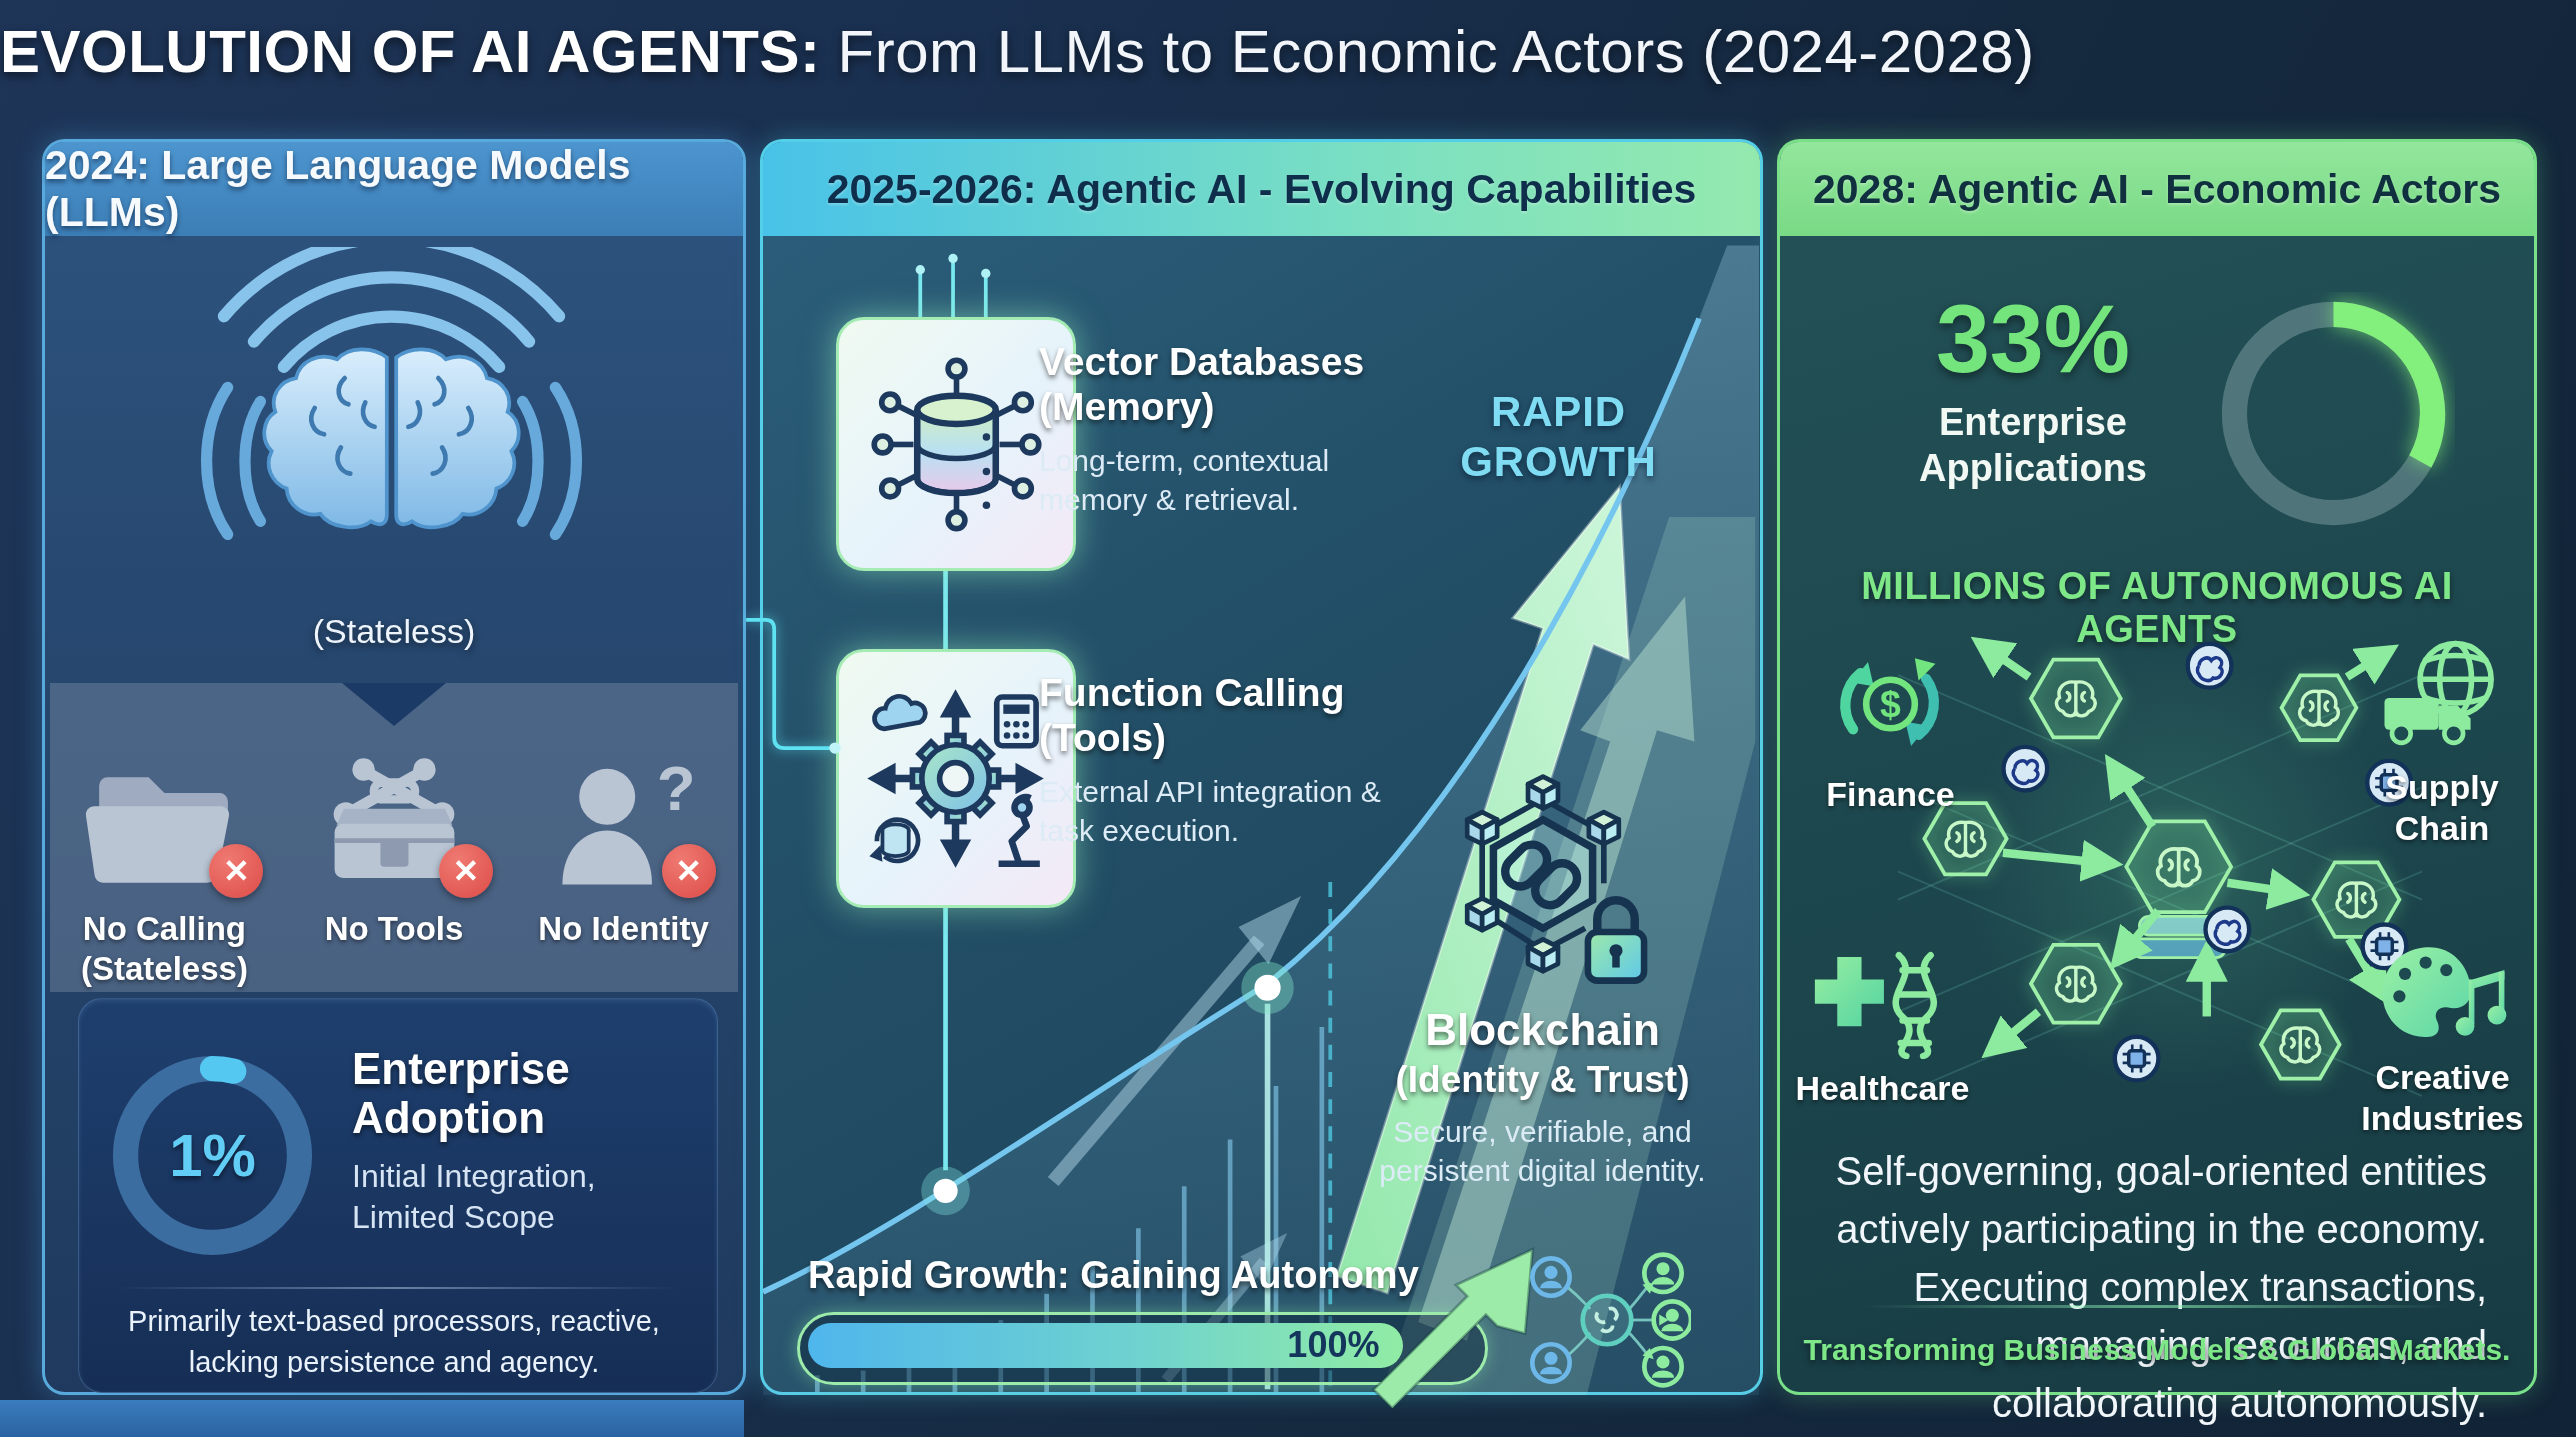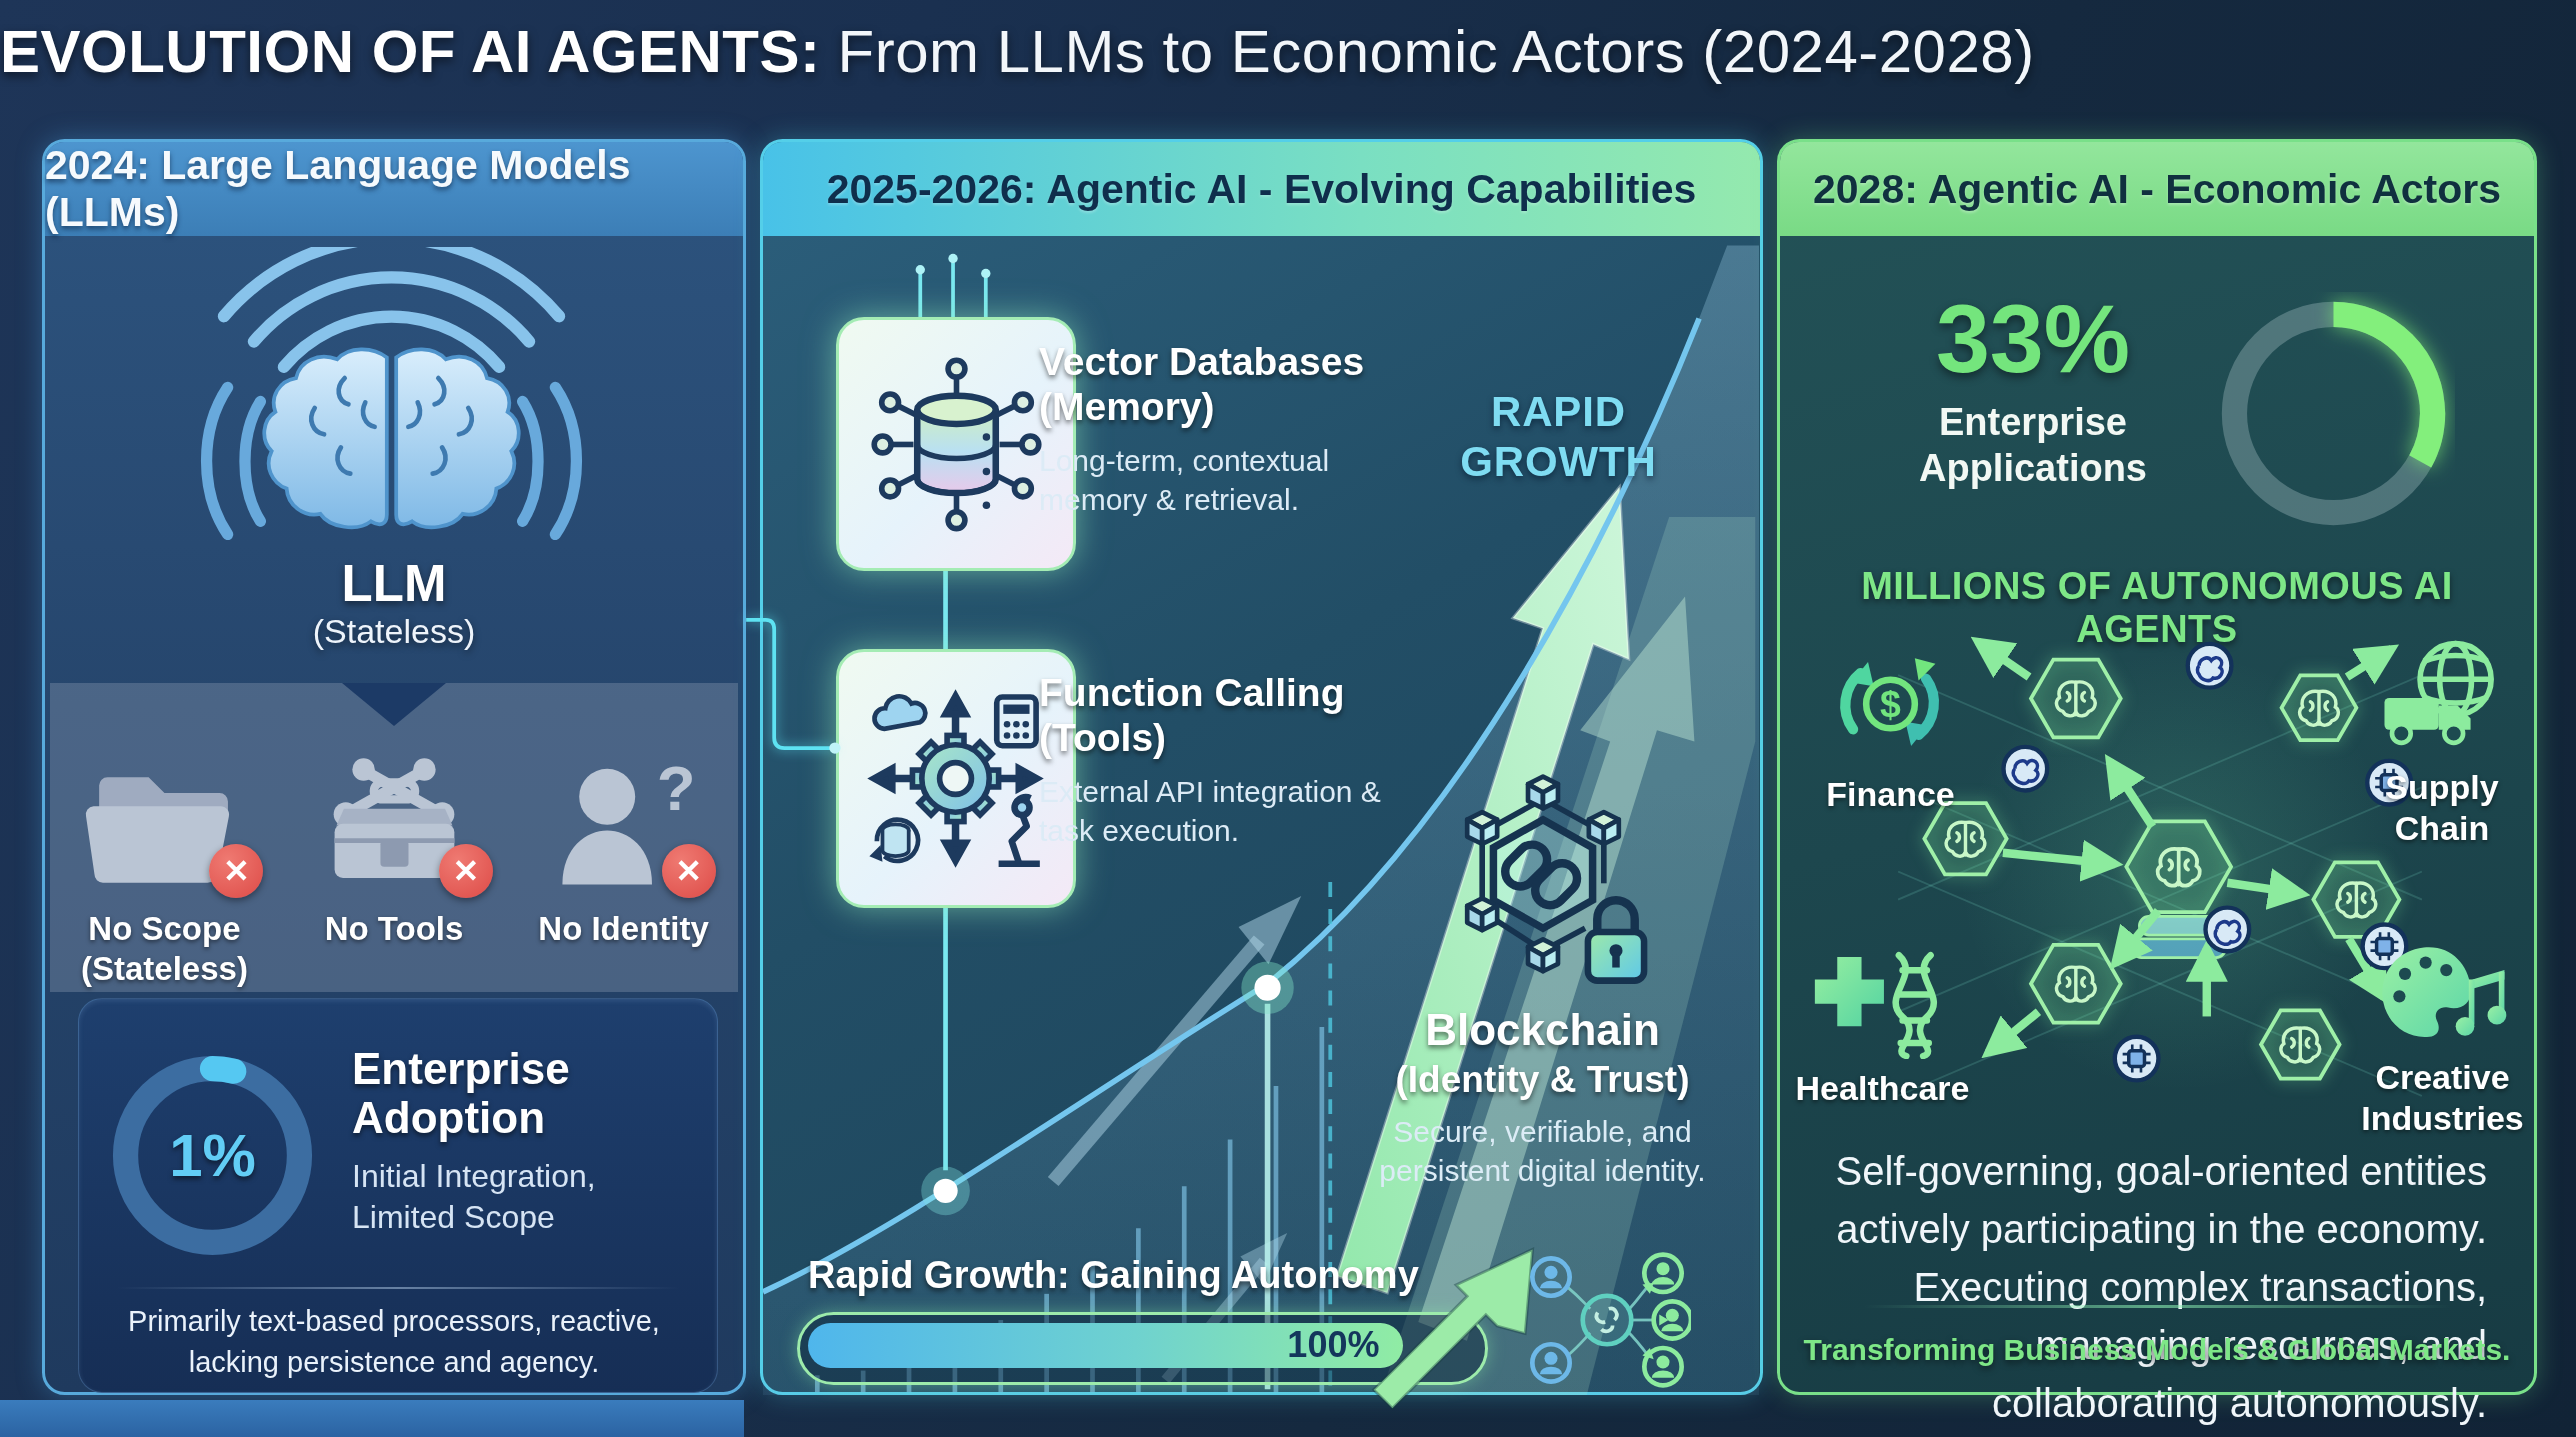--- a/index.html
+++ b/index.html
@@ -112,7 +112,6 @@
       </g>
     </svg>
 
-    <div class="llm-label" style="top:412px;font-size:51px;font-weight:800;">LLM</div>
     <div class="llm-label" style="top:470px;font-size:34px;font-weight:400;color:#eef4fb;">(Stateless)</div>
 
     <div class="limit-section">

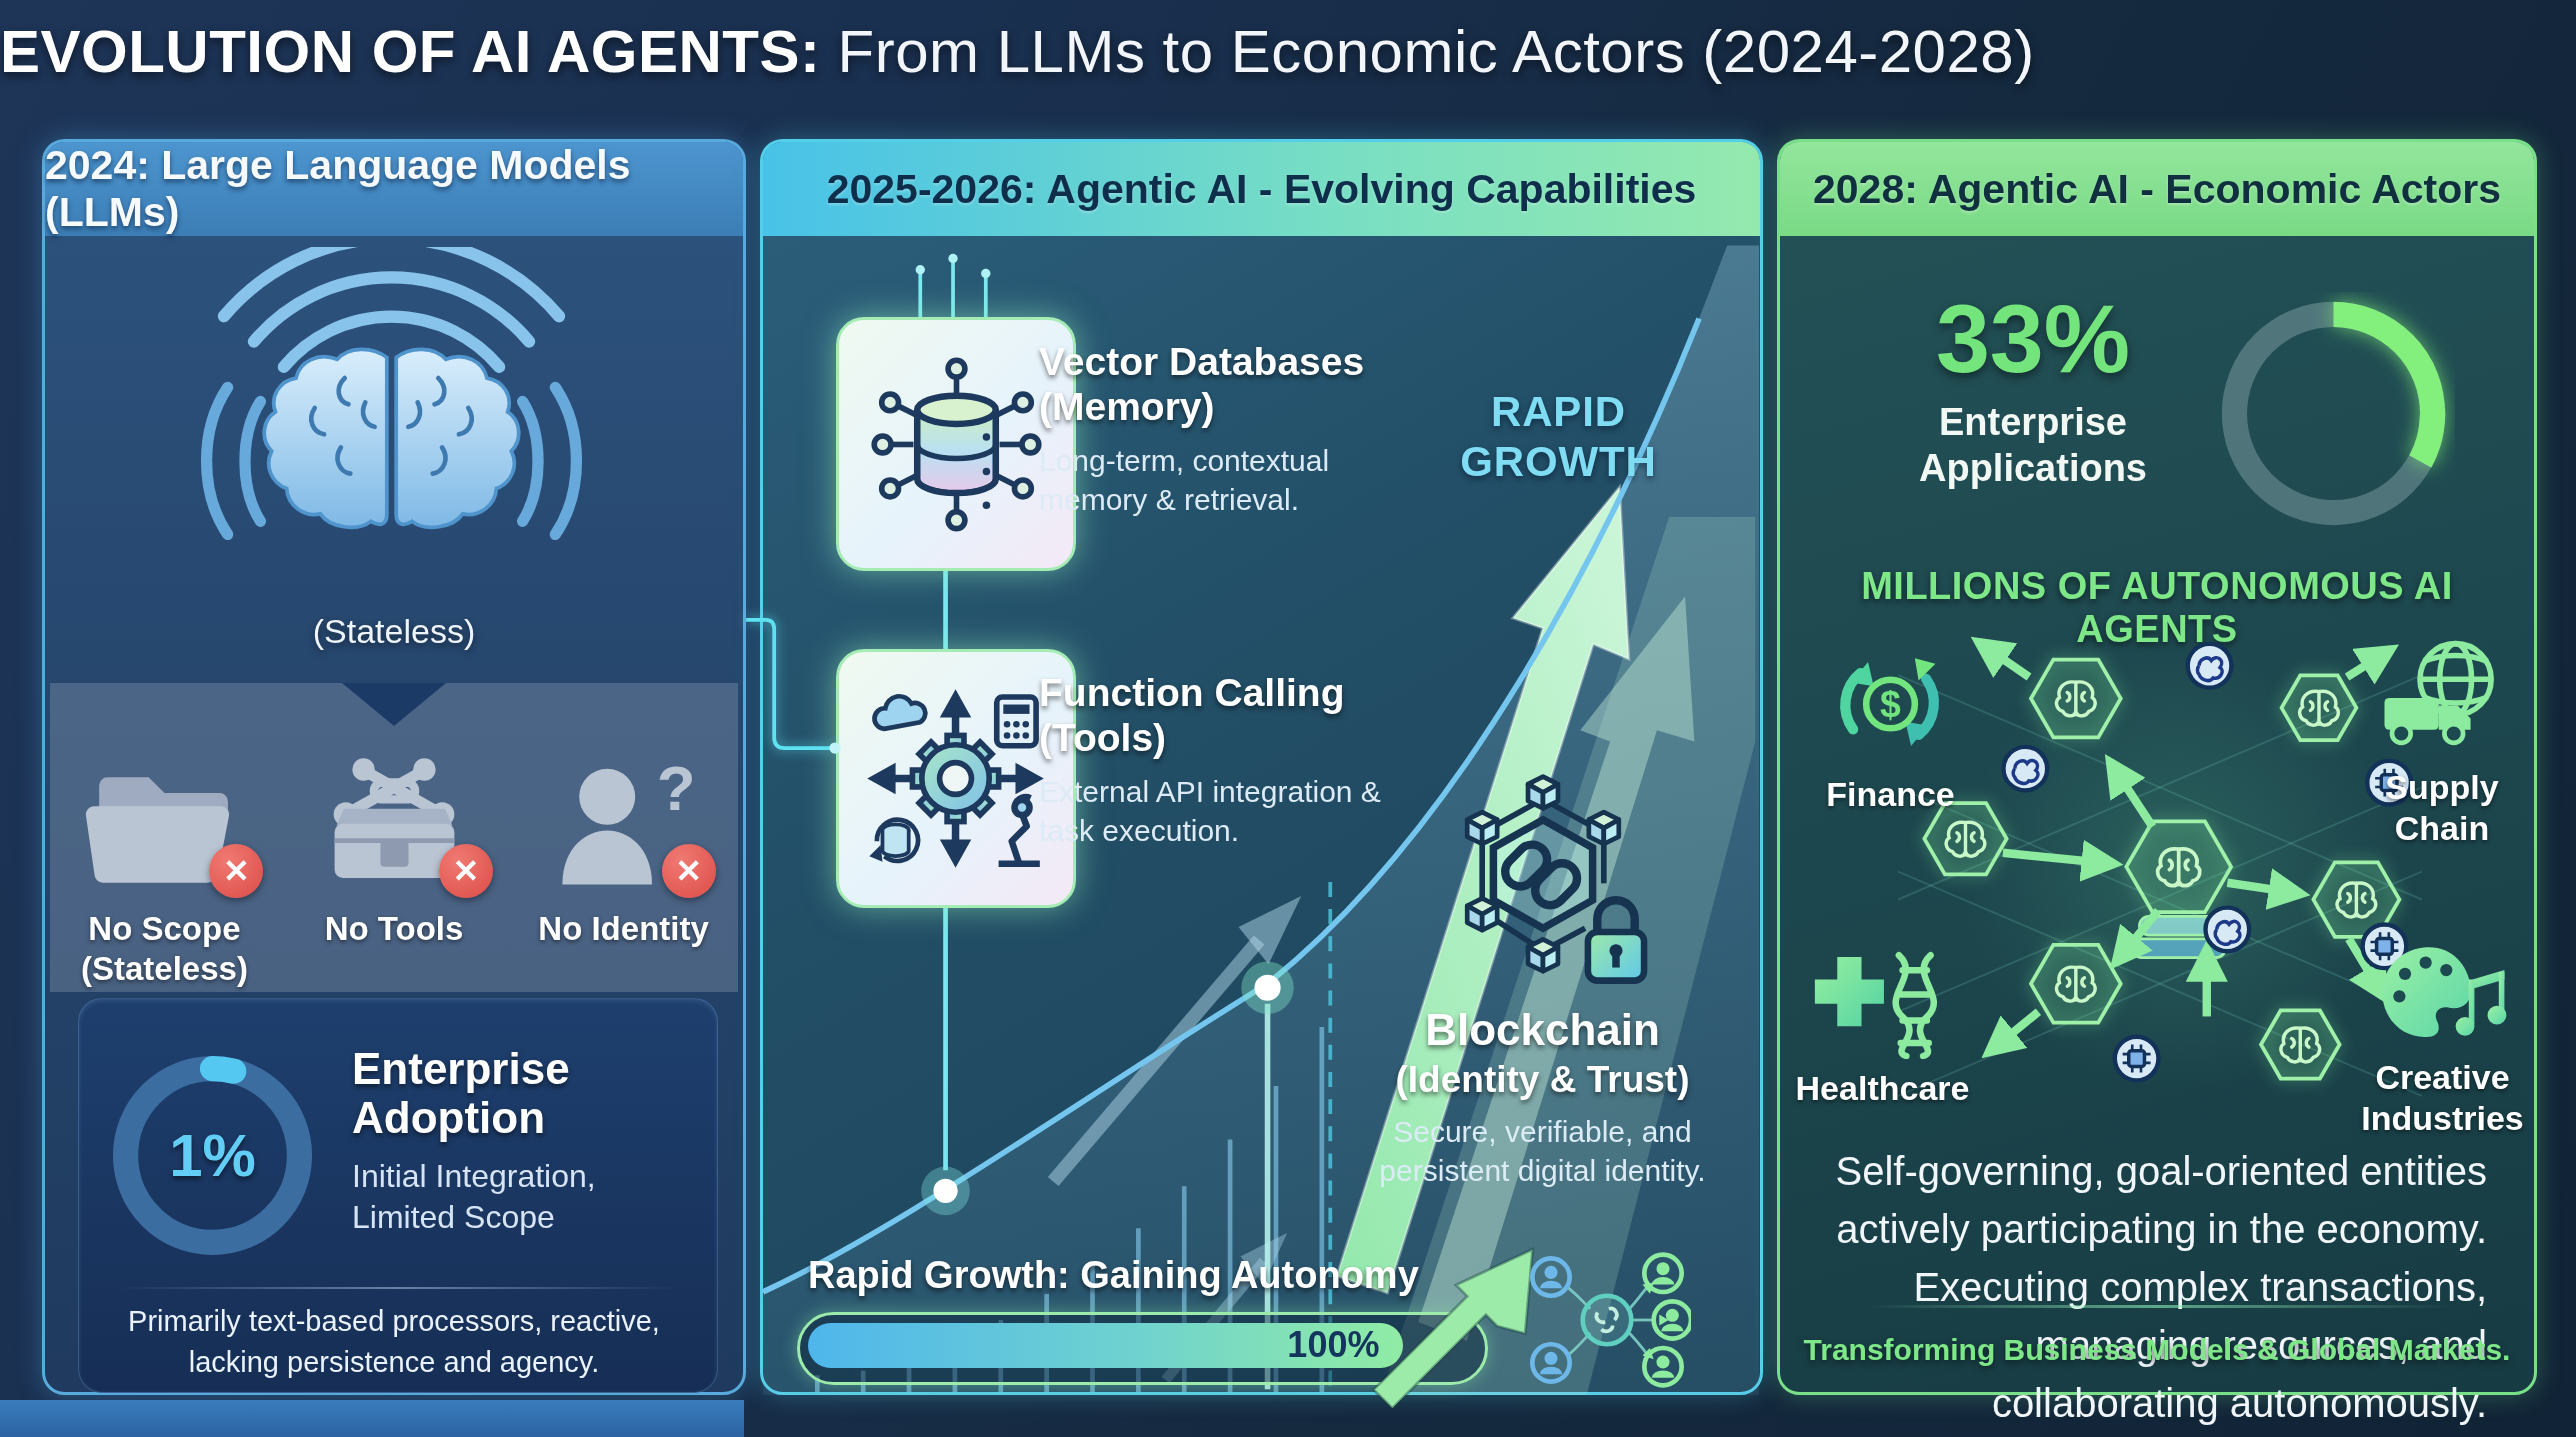--- a/index.html
+++ b/index.html
@@ -127,7 +127,7 @@
             <div class="x-badge">✕</div>
           </div>
           <div class="limit-label">
-            <div>No Scope</div>
+            <div>No Calling</div>
             <div>(Stateless)</div>
           </div>
         </div>

